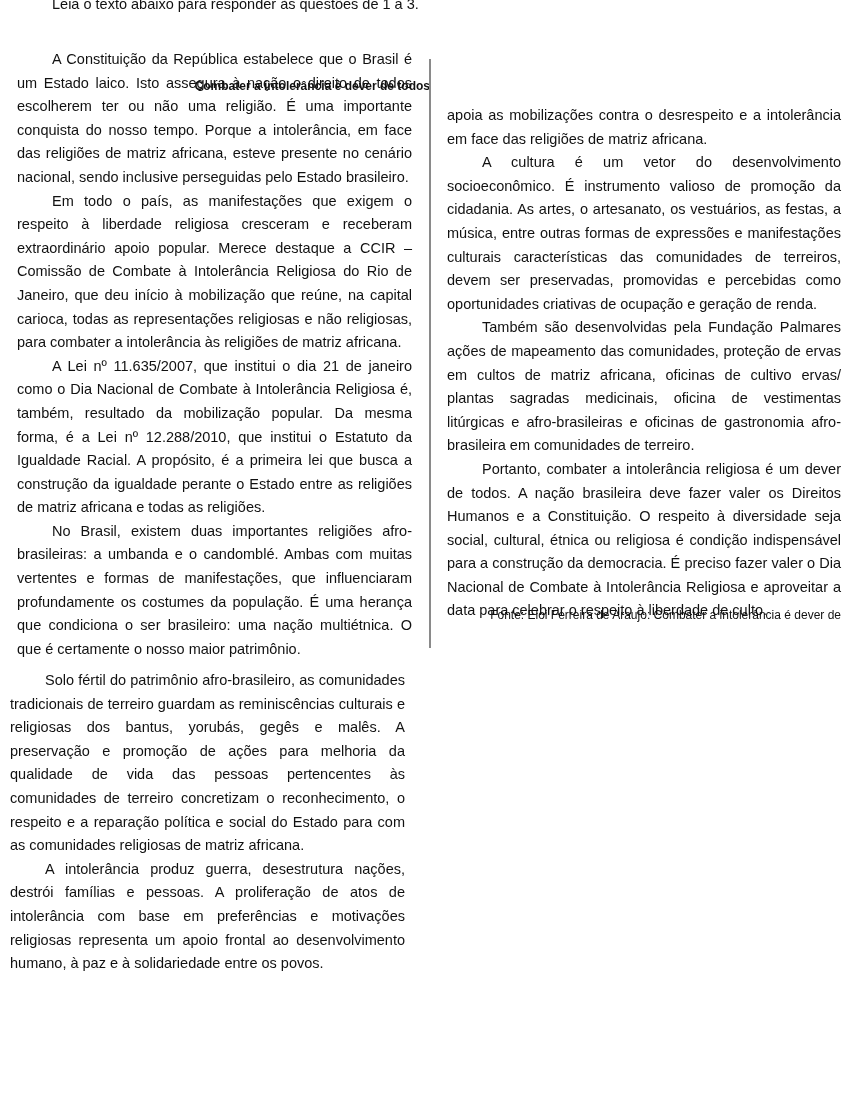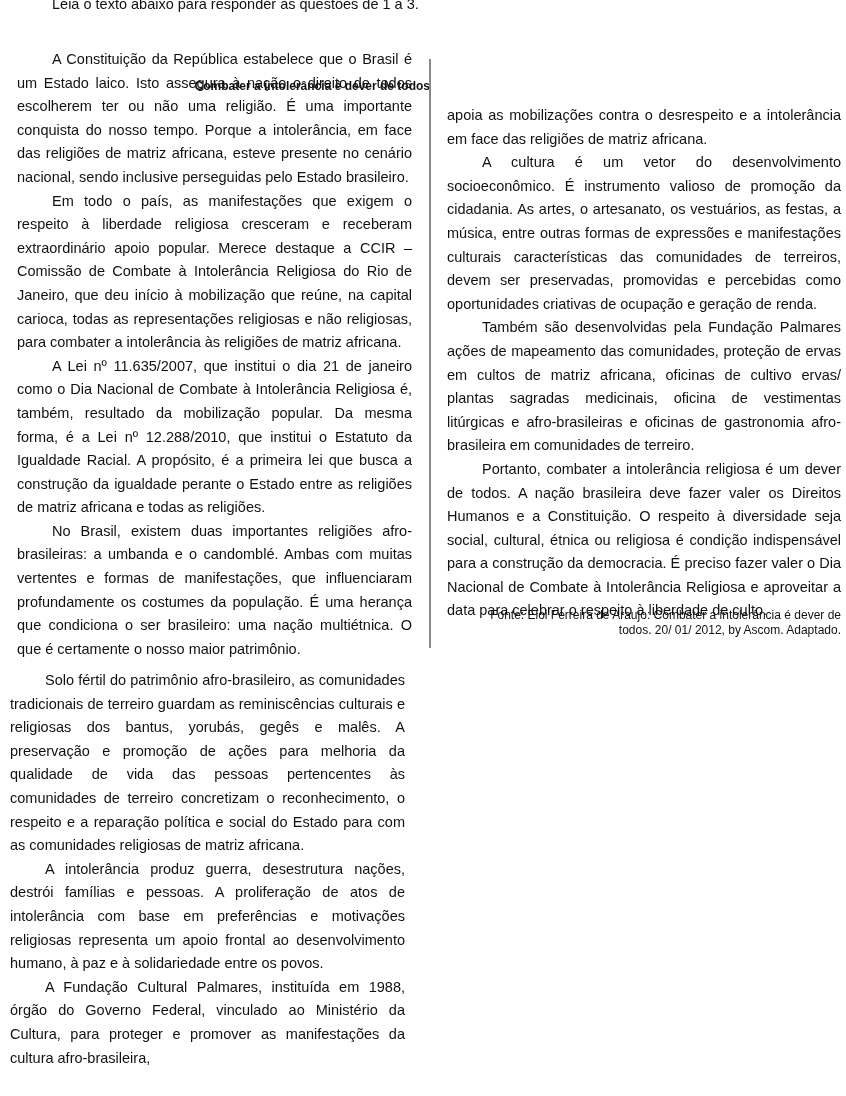--- a/index.html
+++ b/index.html
@@ -48,7 +48,6 @@
 
 <div class="source">
   <div>Fonte: Eloi Ferreira de Araujo: Combater a intolerância é dever de</div>
-  <div>todos. 20/ 01/ 2012, by Ascom. Adaptado.</div>
 </div>
 
 </body></html>

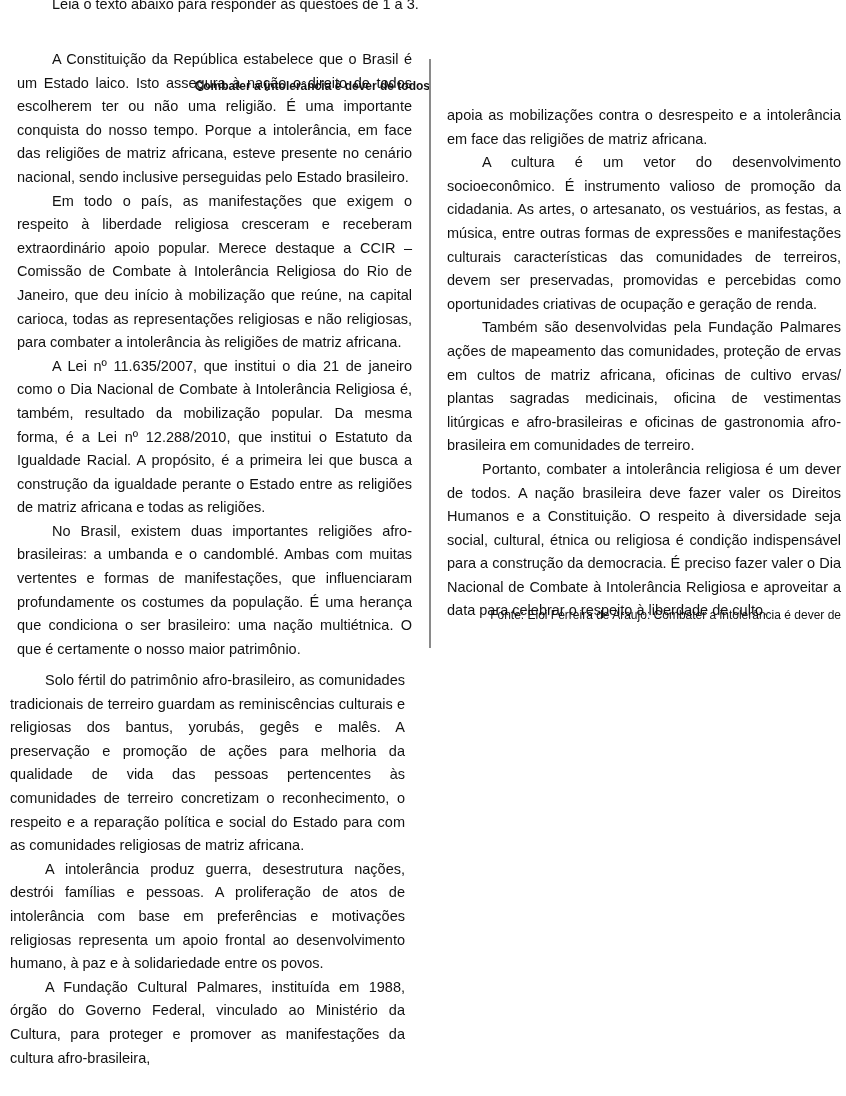--- a/index.html
+++ b/index.html
@@ -36,7 +36,6 @@
 <div class="col" id="colB">
   <p>Solo fértil do patrimônio afro-brasileiro, as comunidades tradicionais de terreiro guardam as reminiscências culturais e religiosas dos bantus, yorubás, gegês e malês. A preservação e promoção de ações para melhoria da qualidade de vida das pessoas pertencentes às comunidades de terreiro concretizam o reconhecimento, o respeito e a reparação política e social do Estado para com as comunidades religiosas de matriz africana.</p>
   <p>A intolerância produz guerra, desestrutura nações, destrói famílias e pessoas. A proliferação de atos de intolerância com base em preferências e motivações religiosas representa um apoio frontal ao desenvolvimento humano, à paz e à solidariedade entre os povos.</p>
-  <p>A Fundação Cultural Palmares, instituída em 1988, órgão do Governo Federal, vinculado ao Ministério da Cultura, para proteger e promover as manifestações da cultura afro-brasileira,</p>
 </div>
 
 <div class="col" id="colC">

